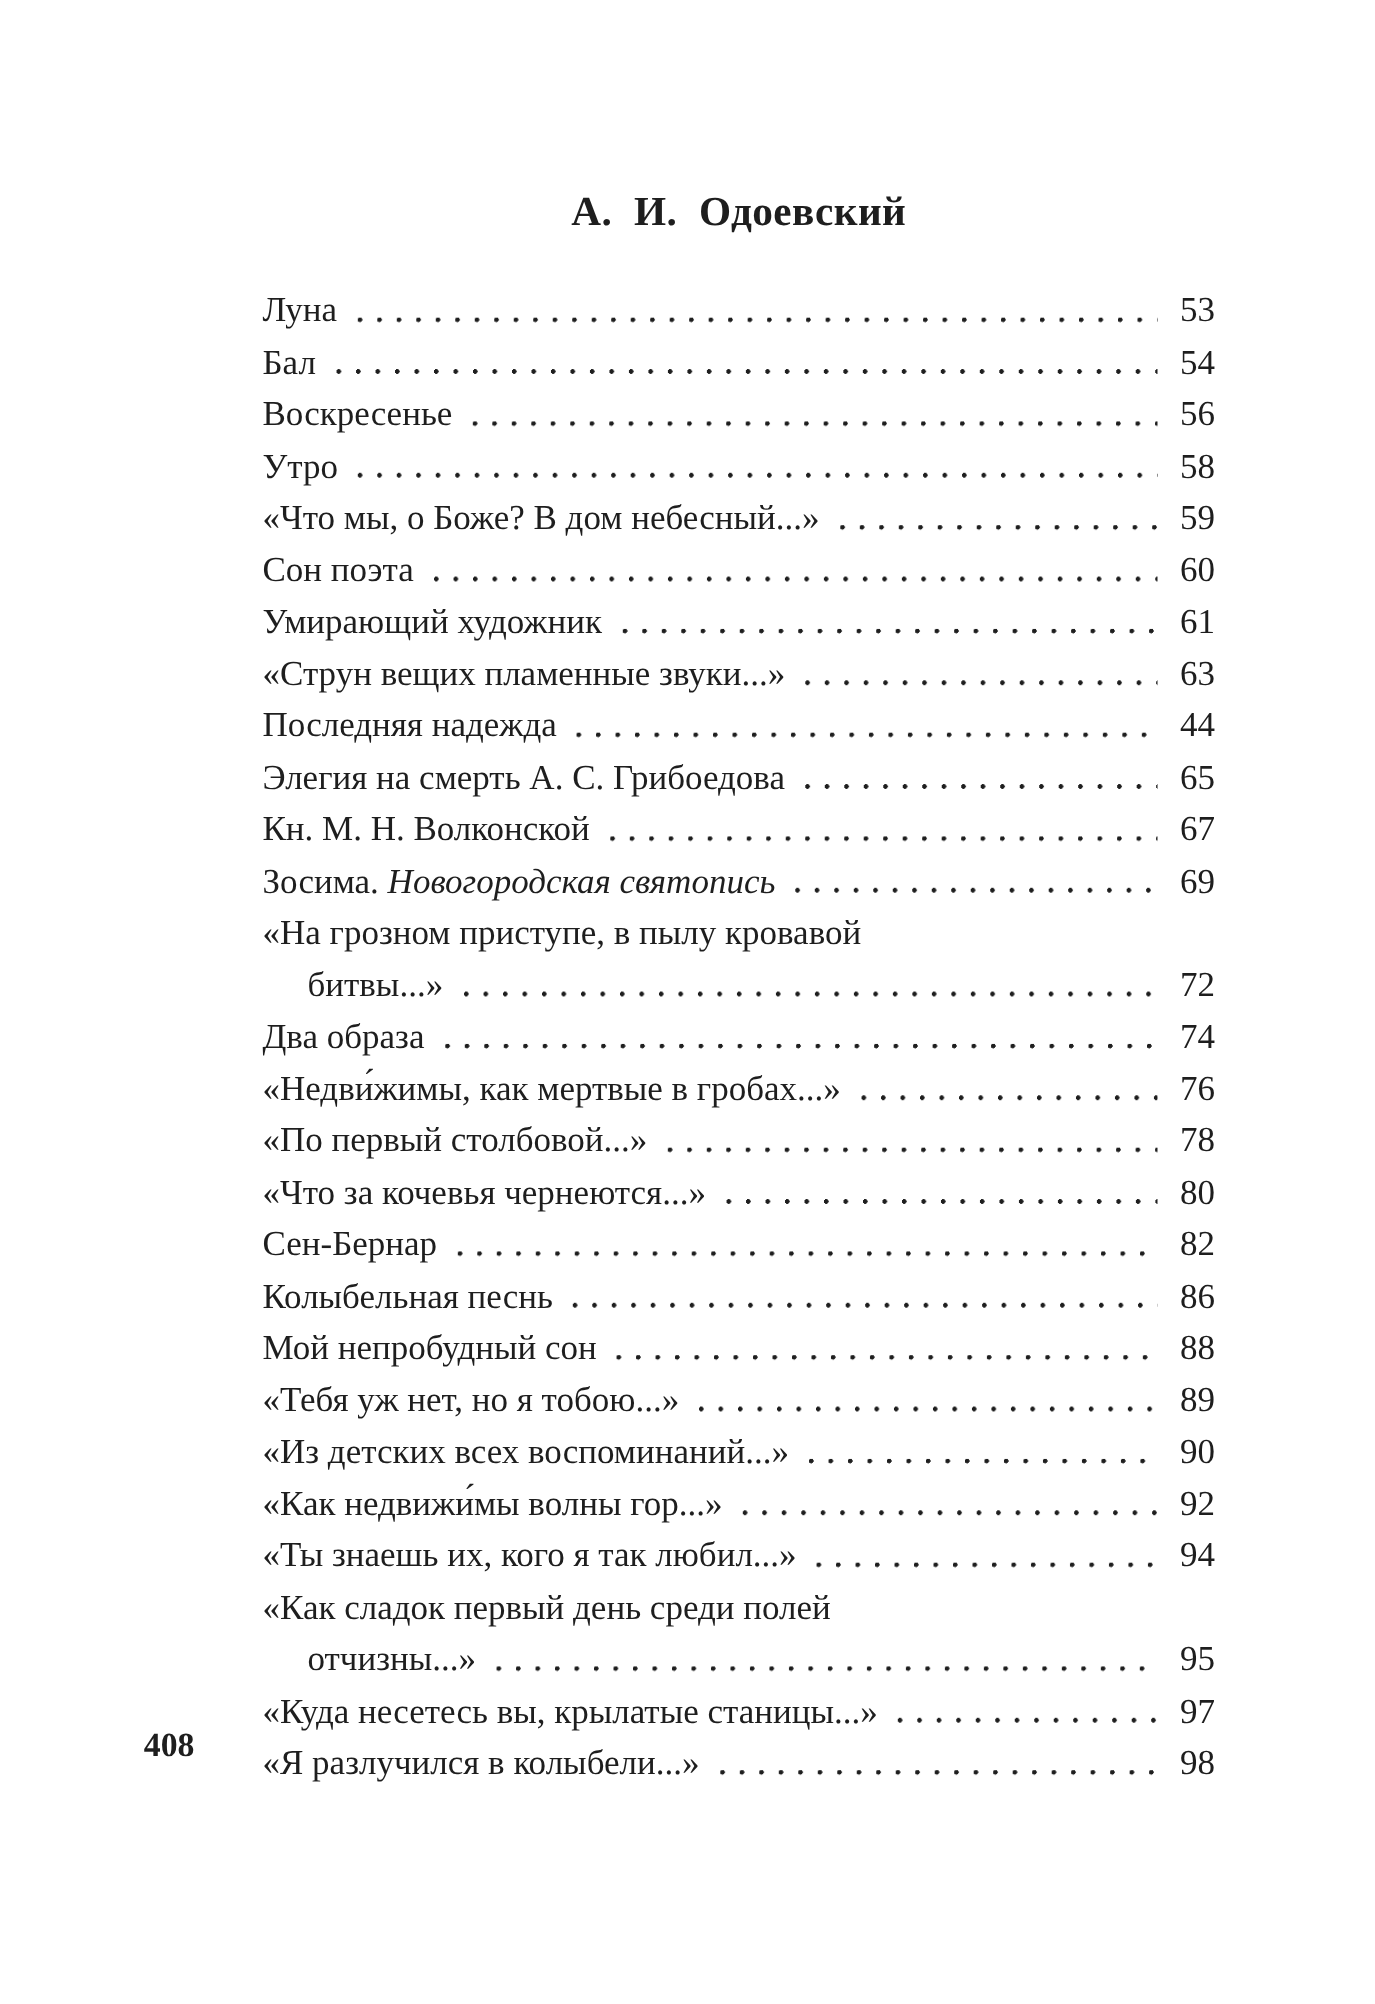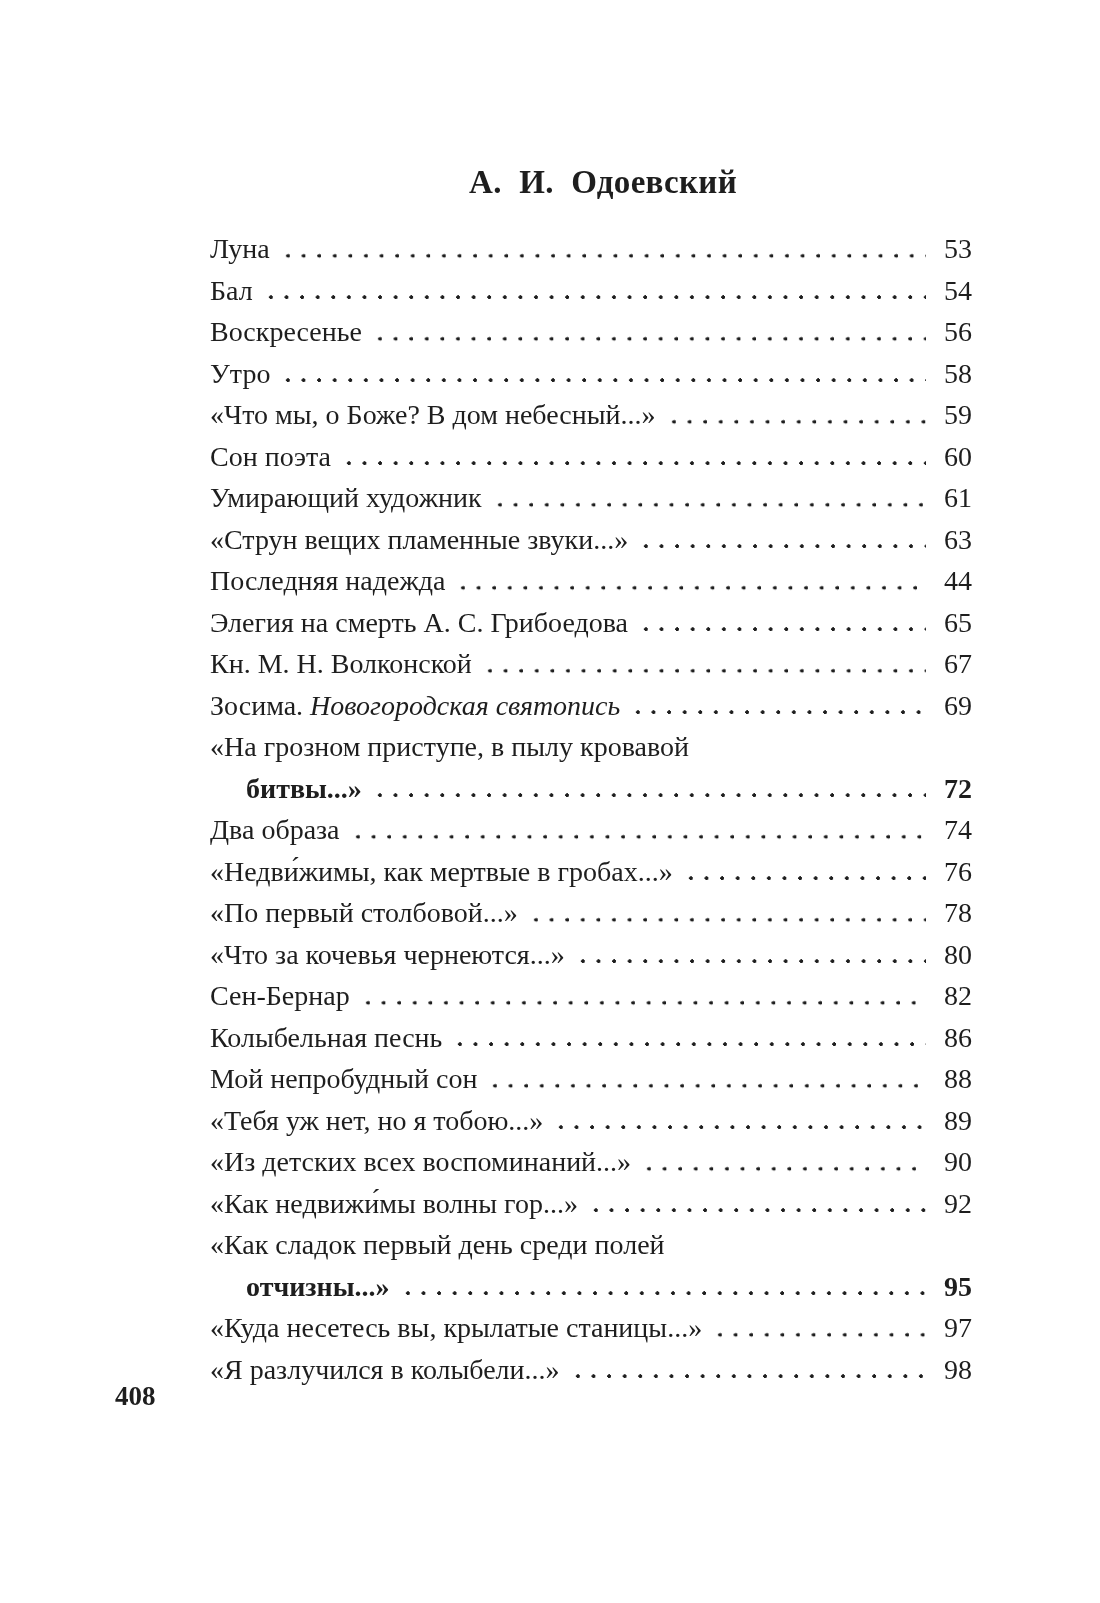--- a/index.html
+++ b/index.html
@@ -29,7 +29,7 @@
     left: 210px;
     top: 150px;
     width: 762px;
-    margin: 12px;
+    margin: 0;
     text-align: center;
     font-size: 33px;
     line-height: 40px;

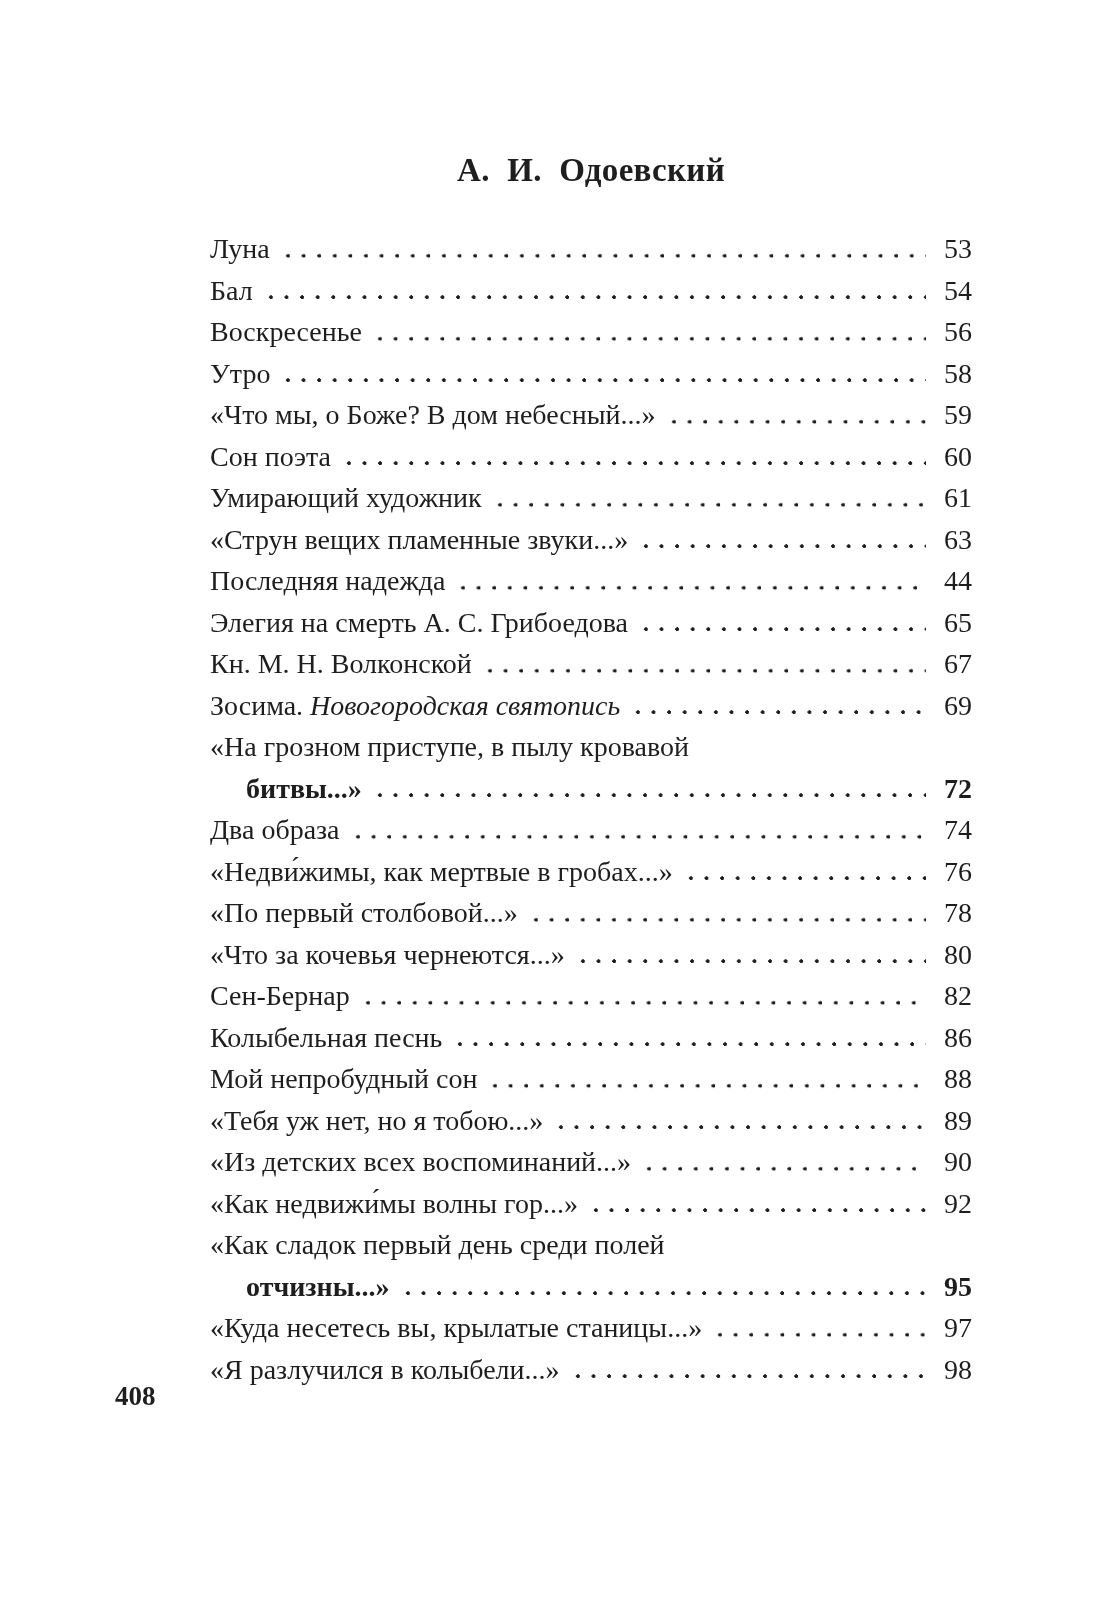--- a/index.html
+++ b/index.html
@@ -52,7 +52,6 @@
   }
   .toc-row.indent {
     padding-left: 36px;
-    font-weight: bold;
   }
   .toc-text {
     flex: 0 0 auto;

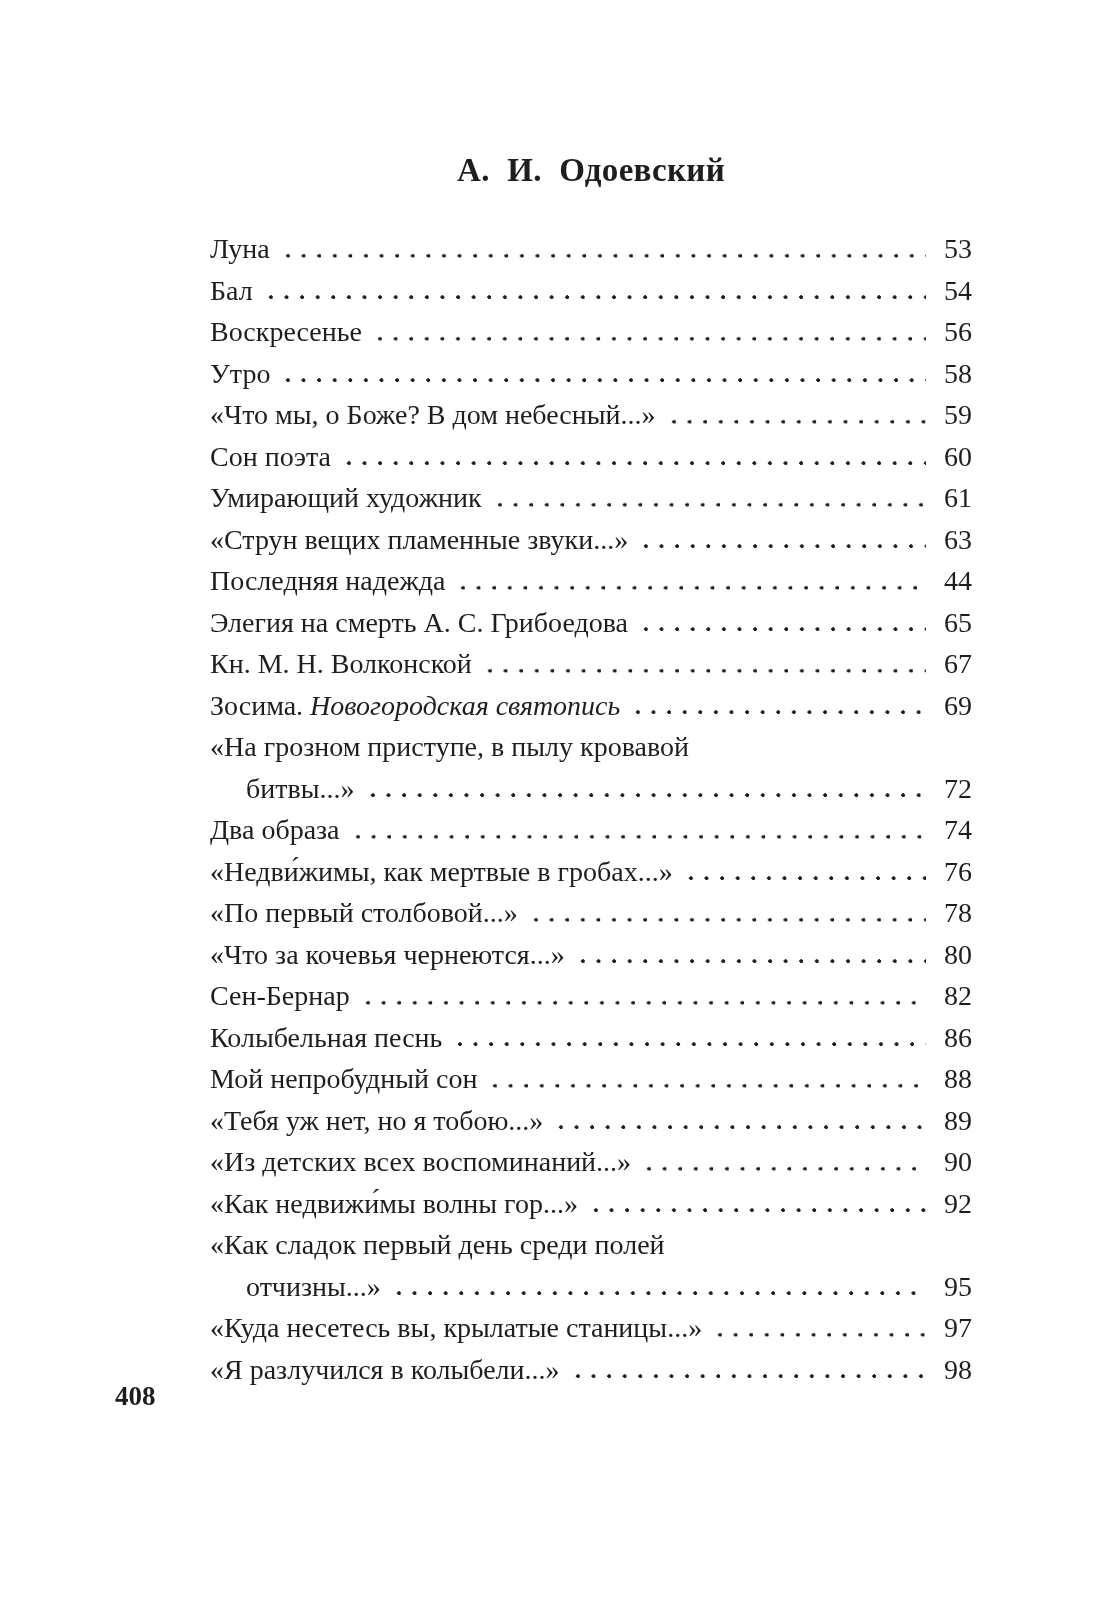--- a/index.html
+++ b/index.html
@@ -209,6 +209,11 @@
         <span class="toc-page">92</span>
       </div>
       <div class="toc-row">
+        <span class="toc-text">«Ты знаешь их, кого я так любил...»</span>
+        <span class="toc-leader"></span>
+        <span class="toc-page">94</span>
+      </div>
+      <div class="toc-row">
         <span class="toc-text">«Как сладок первый день среди полей</span>
       </div>
       <div class="toc-row indent">

